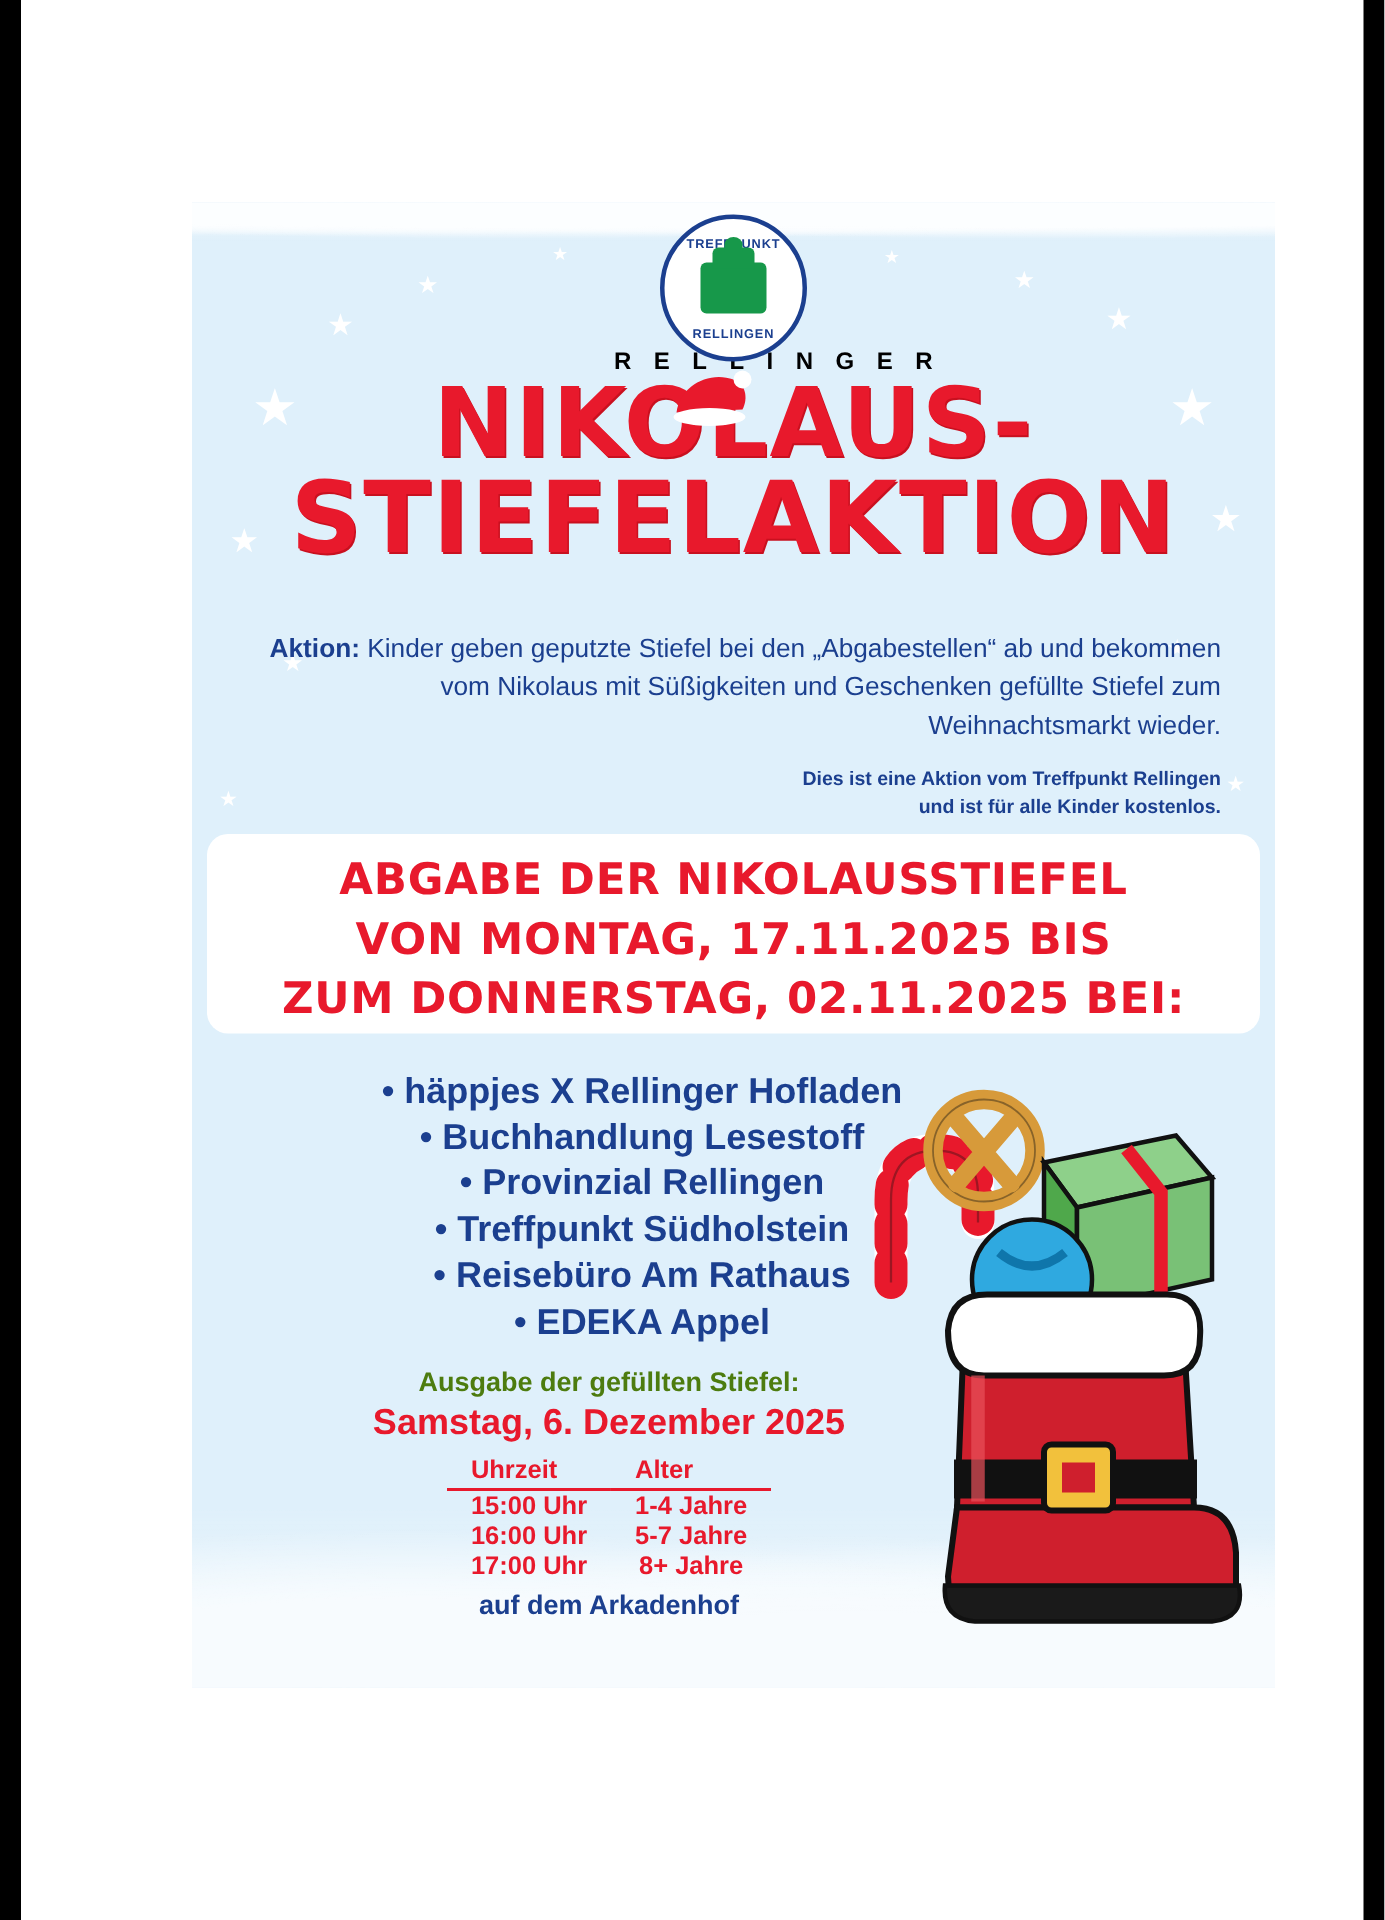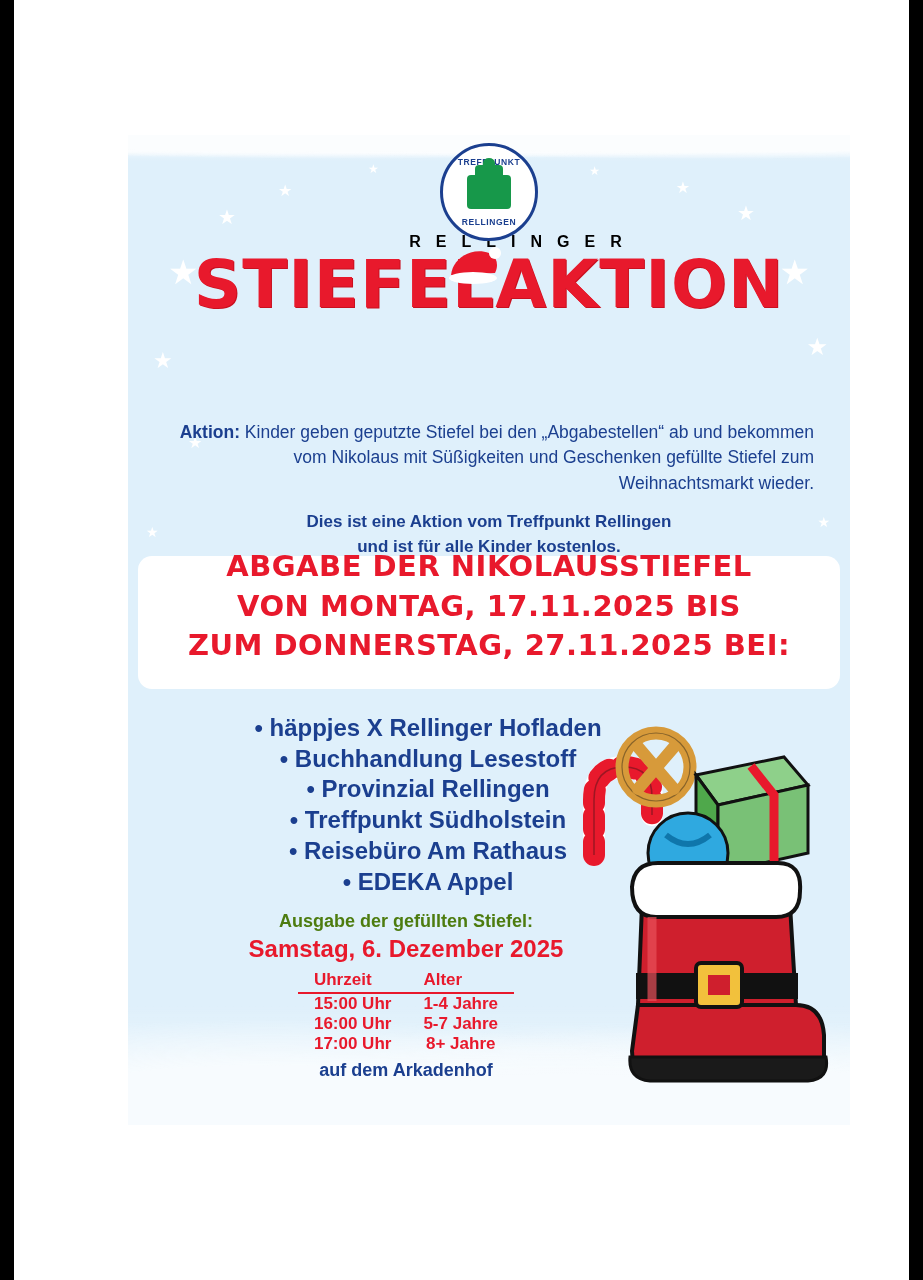--- a/index.html
+++ b/index.html
@@ -311,6 +311,7 @@
     <div class="kicker">RELLINGER</div>
 
     <div class="title">
+      <span class="l1">NIKOLAUS-</span>
       <span class="l2">STIEFELAKTION</span>
     </div>
 

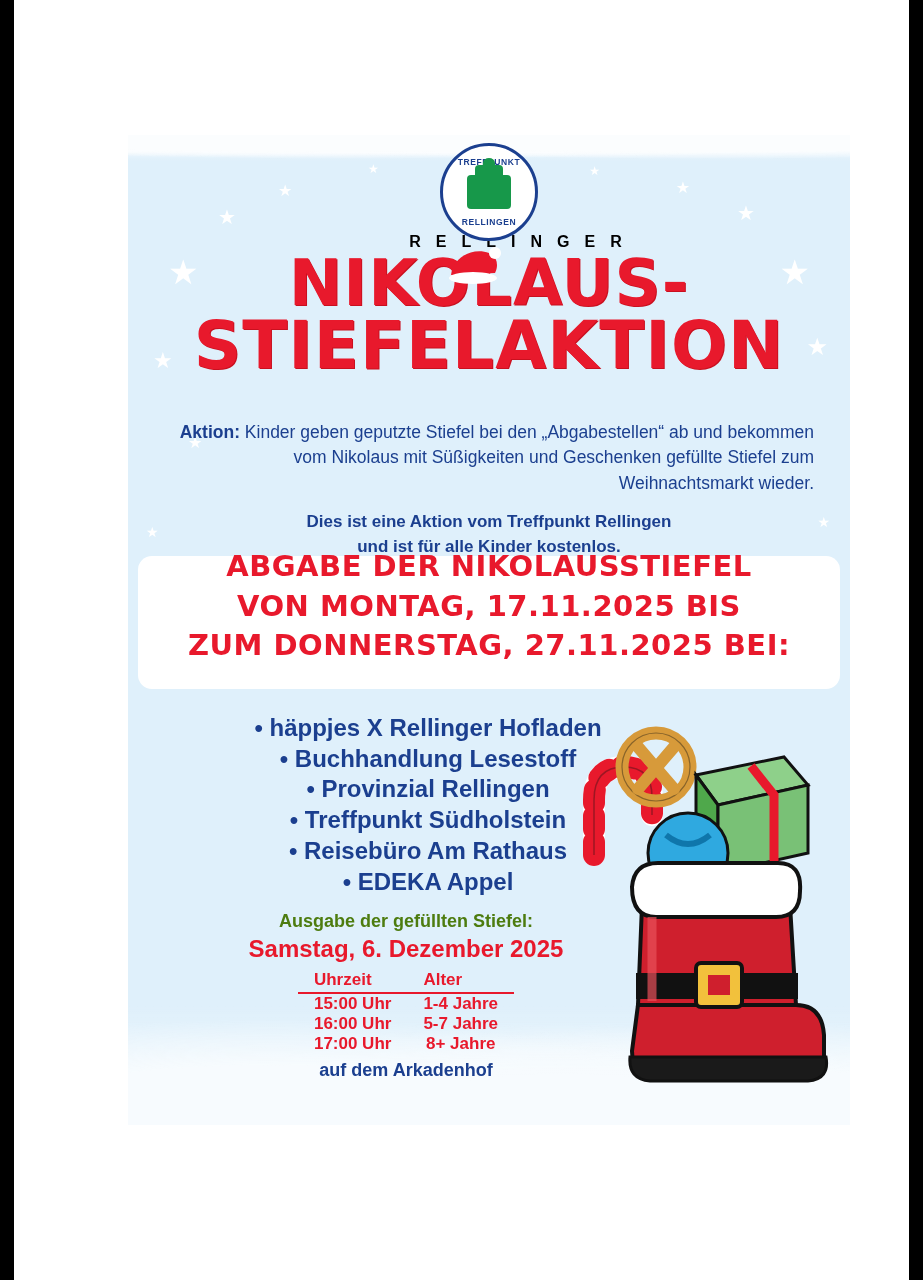--- a/index.html
+++ b/index.html
@@ -177,9 +177,9 @@
     top: 375px;
     left: 36px;
     right: 36px;
-    text-align: center;
+    text-align: right;
     color: #1b3f8f;
-    font-size: 17px;
+    font-size: 13px;
     font-weight: bold;
     line-height: 1.45;
     z-index: 4;

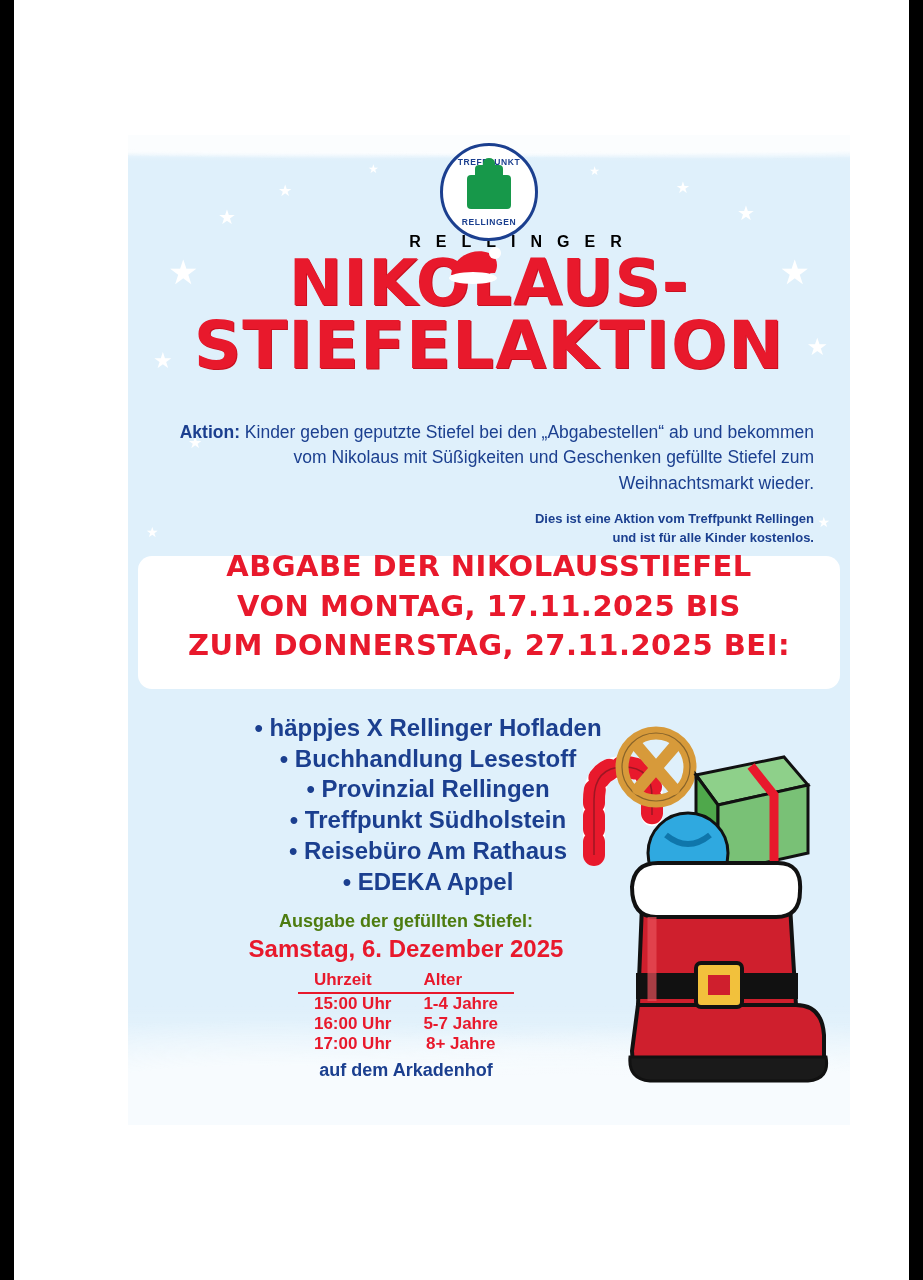--- a/index.html
+++ b/index.html
@@ -199,7 +199,7 @@
 
   .red-lines {
     position: absolute;
-    top: 412px;
+    top: 432px;
     left: 20px;
     right: 20px;
     text-align: center;

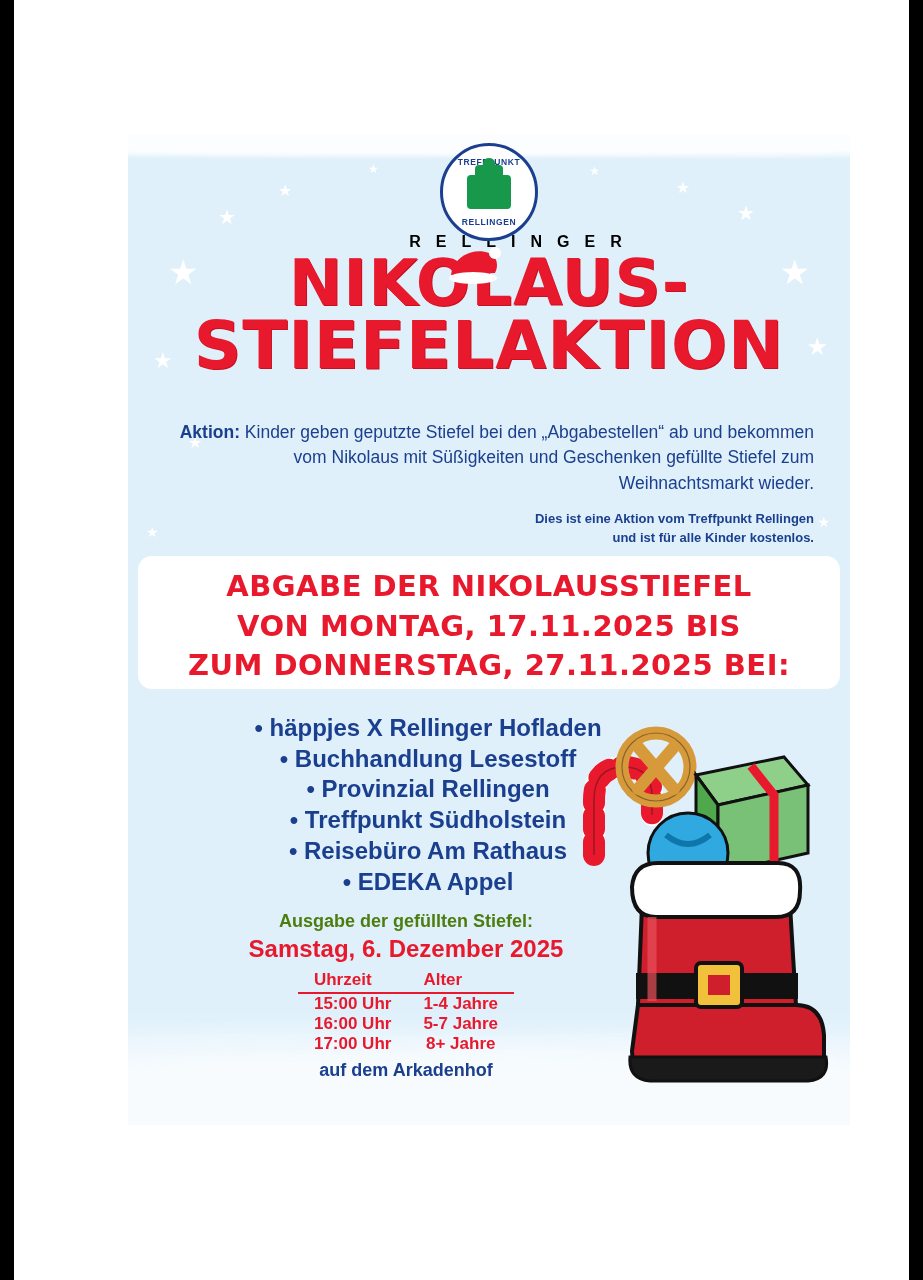--- a/index.html
+++ b/index.html
@@ -334,7 +334,7 @@
     <div class="red-lines">
       <div>ABGABE DER NIKOLAUSSTIEFEL</div>
       <div>VON MONTAG, 17.11.2025 BIS</div>
-      <div>ZUM DONNERSTAG, 27.11.2025 BEI:</div>
+      <div>ZUM DONNERSTAG, 02.11.2025 BEI:</div>
     </div>
 
     <div class="shops">

